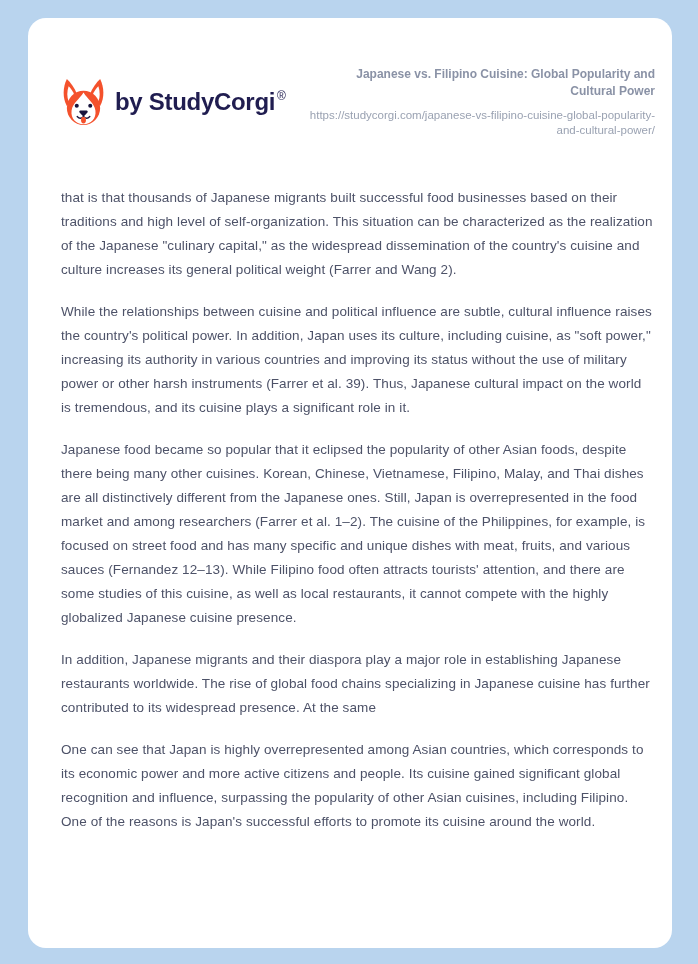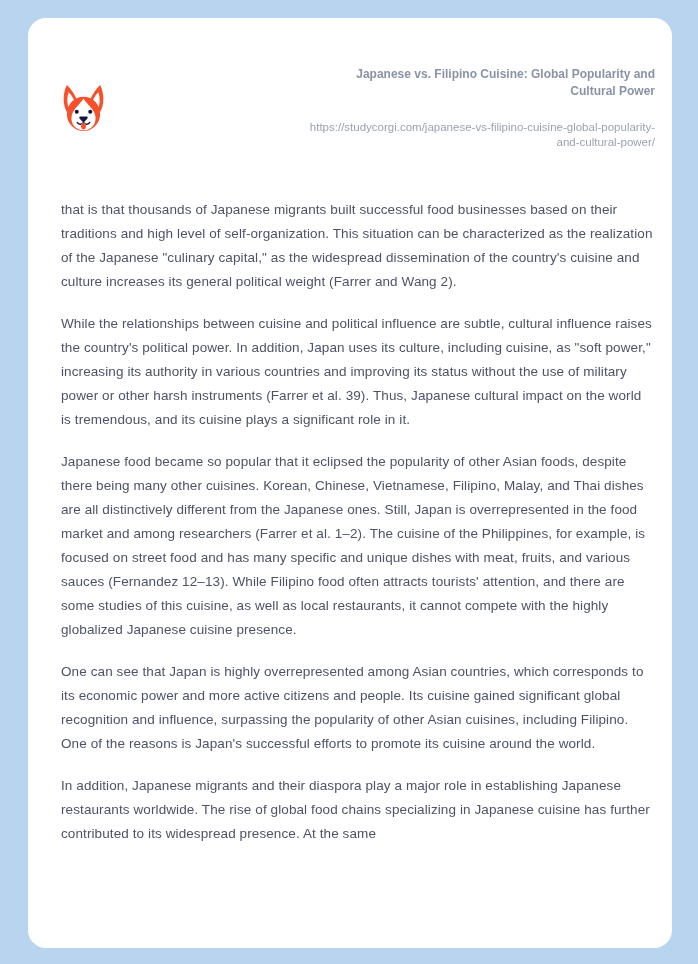--- a/index.html
+++ b/index.html
@@ -100,6 +100,7 @@
           <path d="M36,85 q7,8 14,0 q7,8 14,0" fill="none" stroke="#17133c" stroke-width="3" stroke-linecap="round"></path>
           <ellipse cx="50" cy="93" rx="5.5" ry="7.5" fill="#f4512c"></ellipse>
         </svg>
+        <div class="brand-text"><span>by StudyCorgi</span><sup class="brand-reg">®</sup></div>
       </div>
 
       <div class="doc-meta">

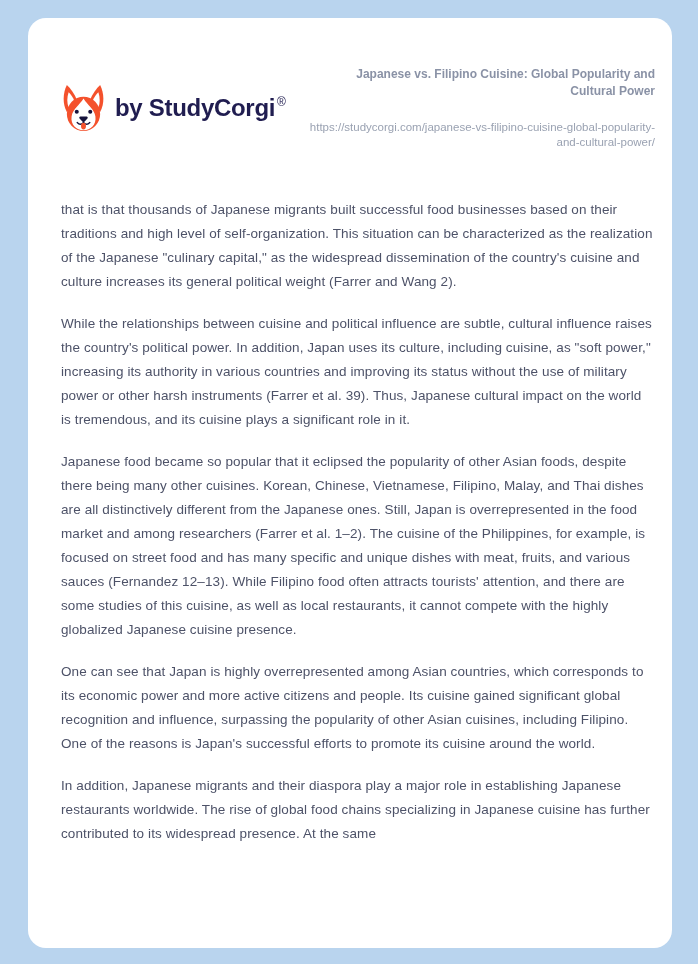--- a/index.html
+++ b/index.html
@@ -65,7 +65,7 @@
     font-size: 11.5px;
     color: #9aa2b2;
     line-height: 15px;
-    margin-top: 20px;
+    margin-top: 8px;
     word-break: break-all;
   }
   .content p {

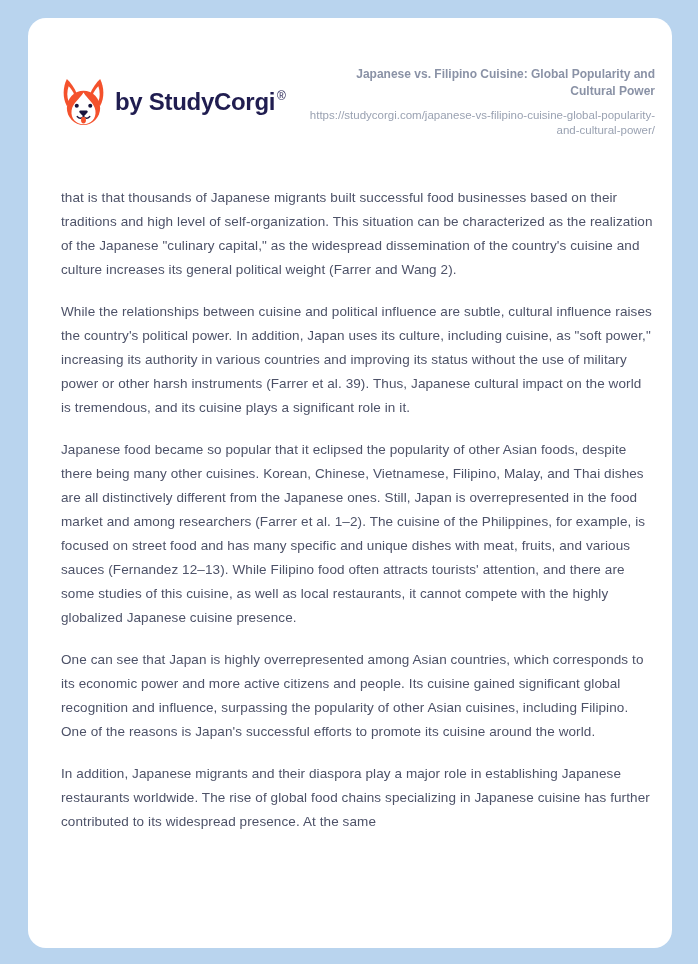--- a/index.html
+++ b/index.html
@@ -114,8 +114,8 @@
       <p>that is that thousands of Japanese migrants built successful food businesses based on their traditions and high level of self-organization. This situation can be characterized as the realization of the Japanese "culinary capital," as the widespread dissemination of the country's cuisine and culture increases its general political weight (Farrer and Wang 2).</p>
       <p>While the relationships between cuisine and political influence are subtle, cultural influence raises the country's political power. In addition, Japan uses its culture, including cuisine, as "soft power," increasing its authority in various countries and improving its status without the use of military power or other harsh instruments (Farrer et al. 39). Thus, Japanese cultural impact on the world is tremendous, and its cuisine plays a significant role in it.</p>
       <p>Japanese food became so popular that it eclipsed the popularity of other Asian foods, despite there being many other cuisines. Korean, Chinese, Vietnamese, Filipino, Malay, and Thai dishes are all distinctively different from the Japanese ones. Still, Japan is overrepresented in the food market and among researchers (Farrer et al. 1–2). The cuisine of the Philippines, for example, is focused on street food and has many specific and unique dishes with meat, fruits, and various sauces (Fernandez 12–13). While Filipino food often attracts tourists' attention, and there are some studies of this cuisine, as well as local restaurants, it cannot compete with the highly globalized Japanese cuisine presence.</p>
+      <p>In addition, Japanese migrants and their diaspora play a major role in establishing Japanese restaurants worldwide. The rise of global food chains specializing in Japanese cuisine has further contributed to its widespread presence. At the same</p>
       <p>One can see that Japan is highly overrepresented among Asian countries, which corresponds to its economic power and more active citizens and people. Its cuisine gained significant global recognition and influence, surpassing the popularity of other Asian cuisines, including Filipino. One of the reasons is Japan's successful efforts to promote its cuisine around the world.</p>
-      <p>In addition, Japanese migrants and their diaspora play a major role in establishing Japanese restaurants worldwide. The rise of global food chains specializing in Japanese cuisine has further contributed to its widespread presence. At the same</p>
     </div>
 
   </div>

